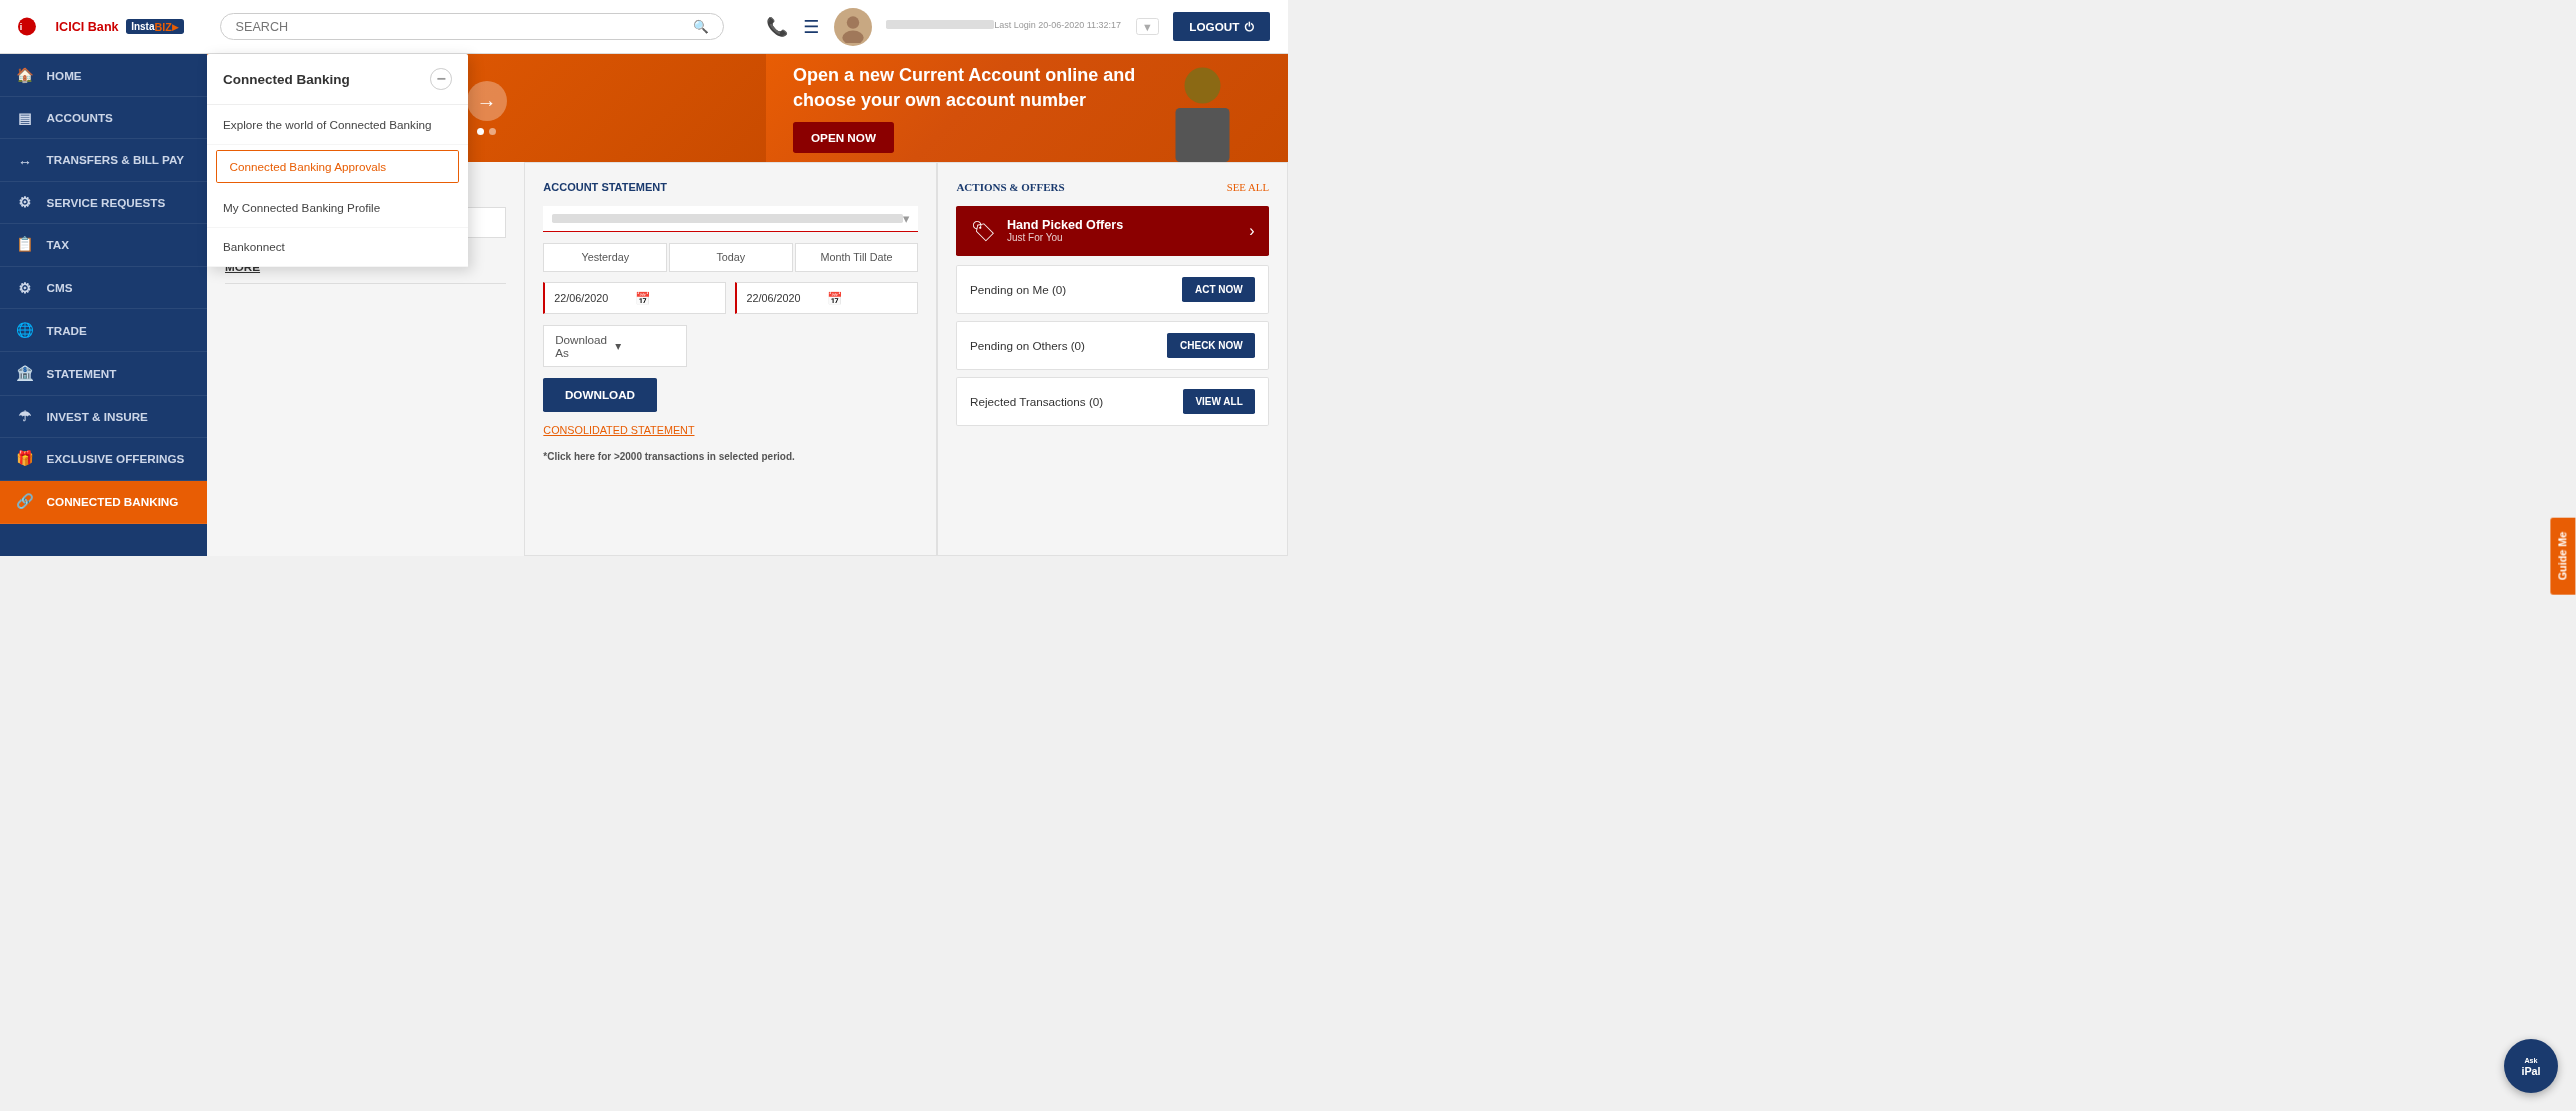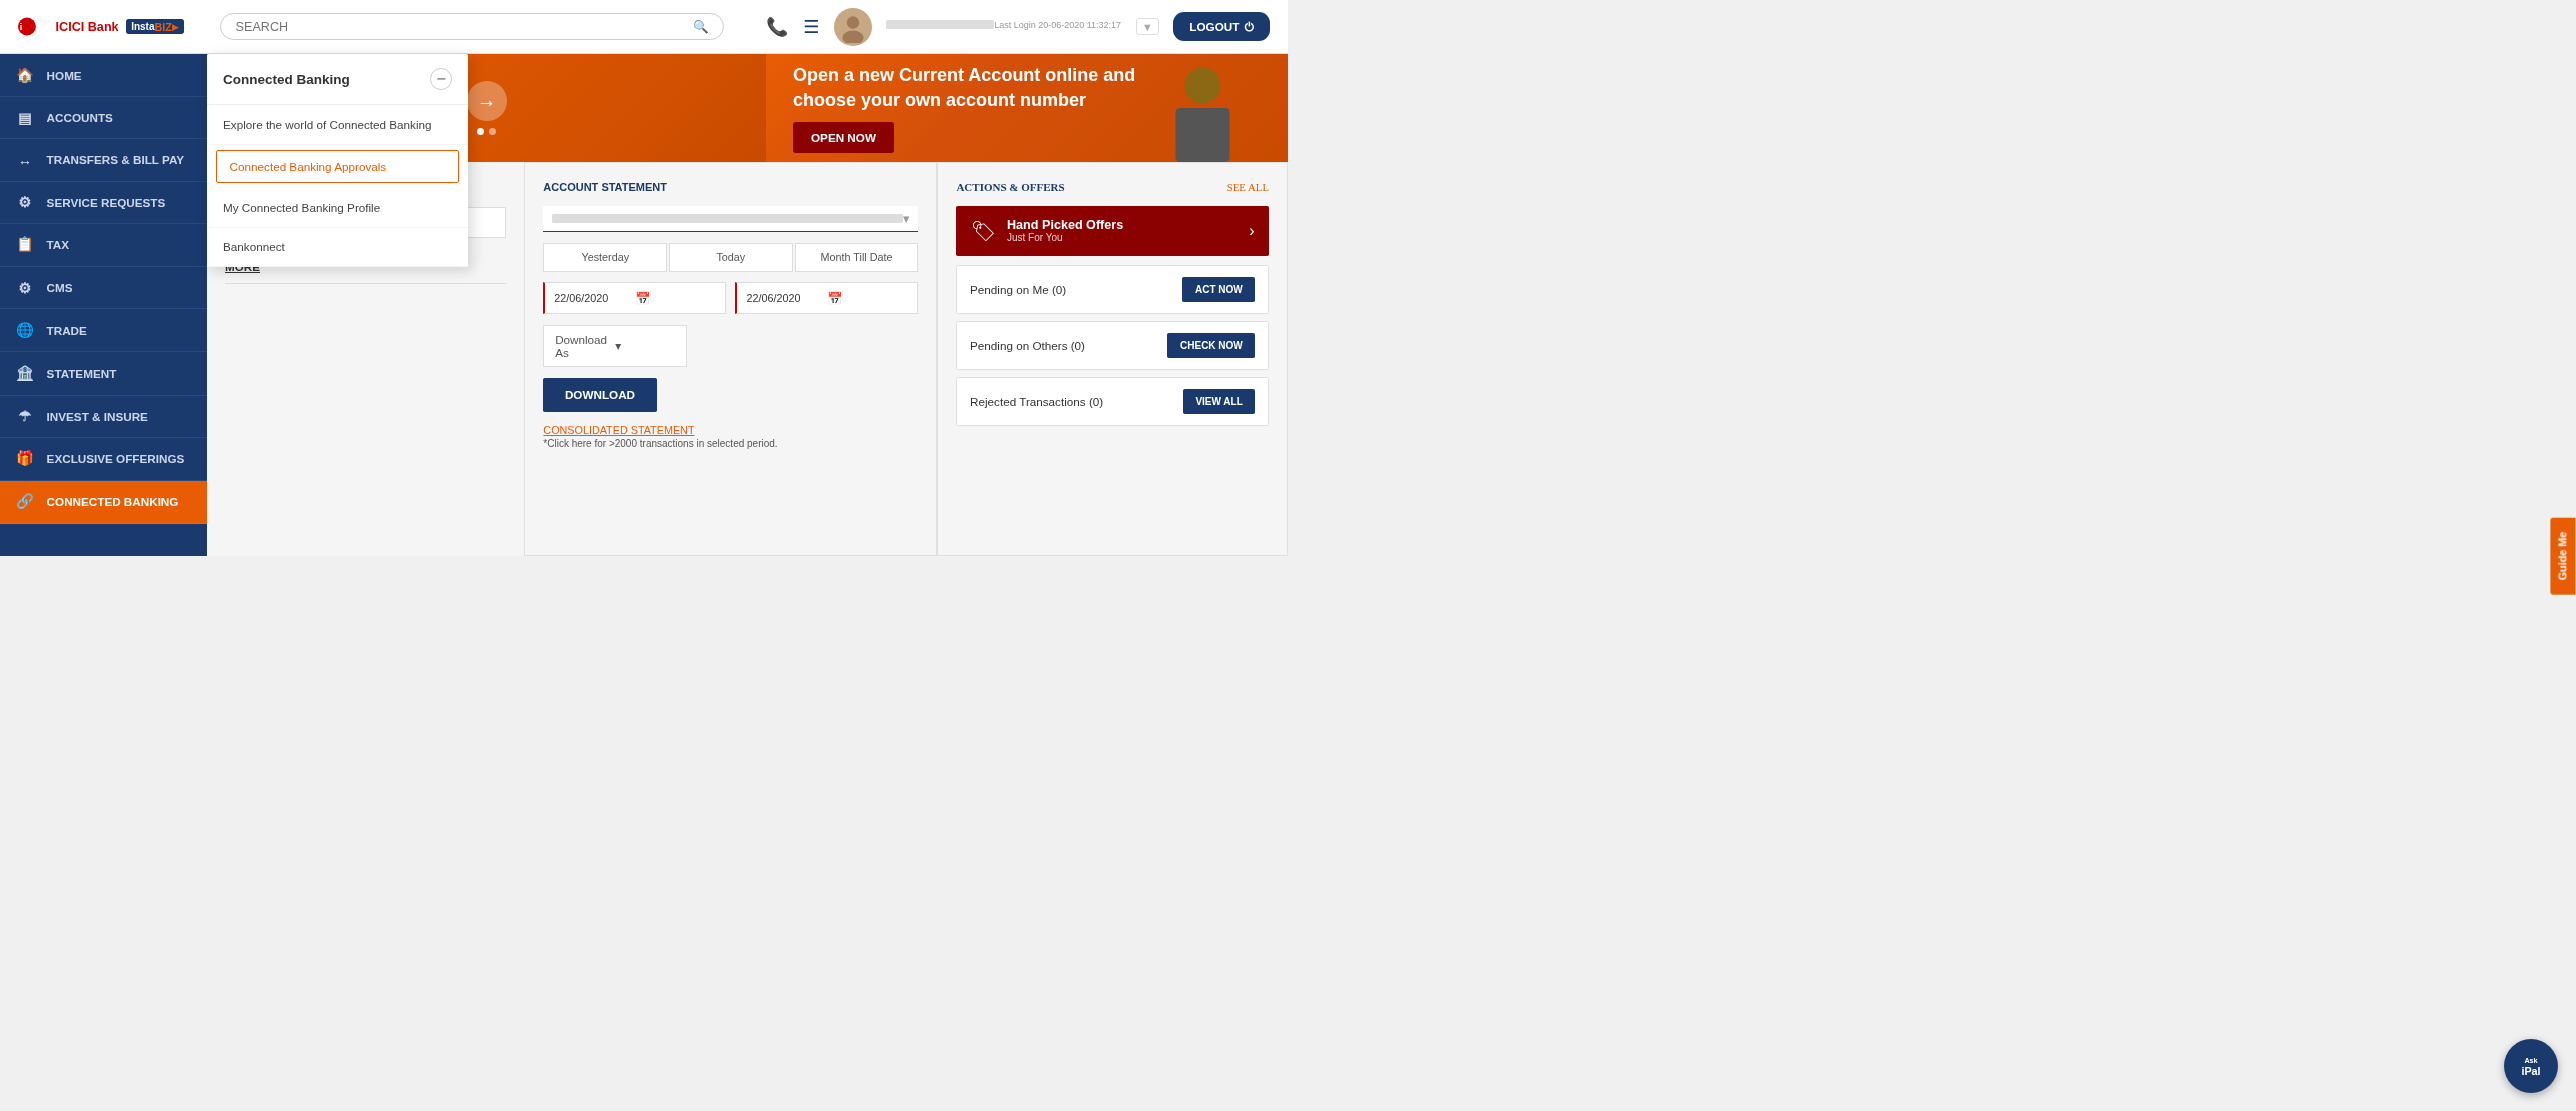--- a/index.html
+++ b/index.html
@@ -38,7 +38,7 @@
     .dropdown-arrow { color: #aaa; font-size: 10.8px; cursor: pointer; border: 0.9px solid #ddd; padding: 1.8px 5.4px; border-radius: 2.7px; }
     .logout-btn {
       background: #1a3a6e; color: #fff; font-size: 11.7px; font-weight: bold;
-      padding: 7.2px 16px; border-radius: 11px; cursor: pointer; border: none;
+      padding: 7.2px 16px; border-radius: 2px; cursor: pointer; border: none;
       display: flex; align-items: center; gap: 5.4px;
     }
 

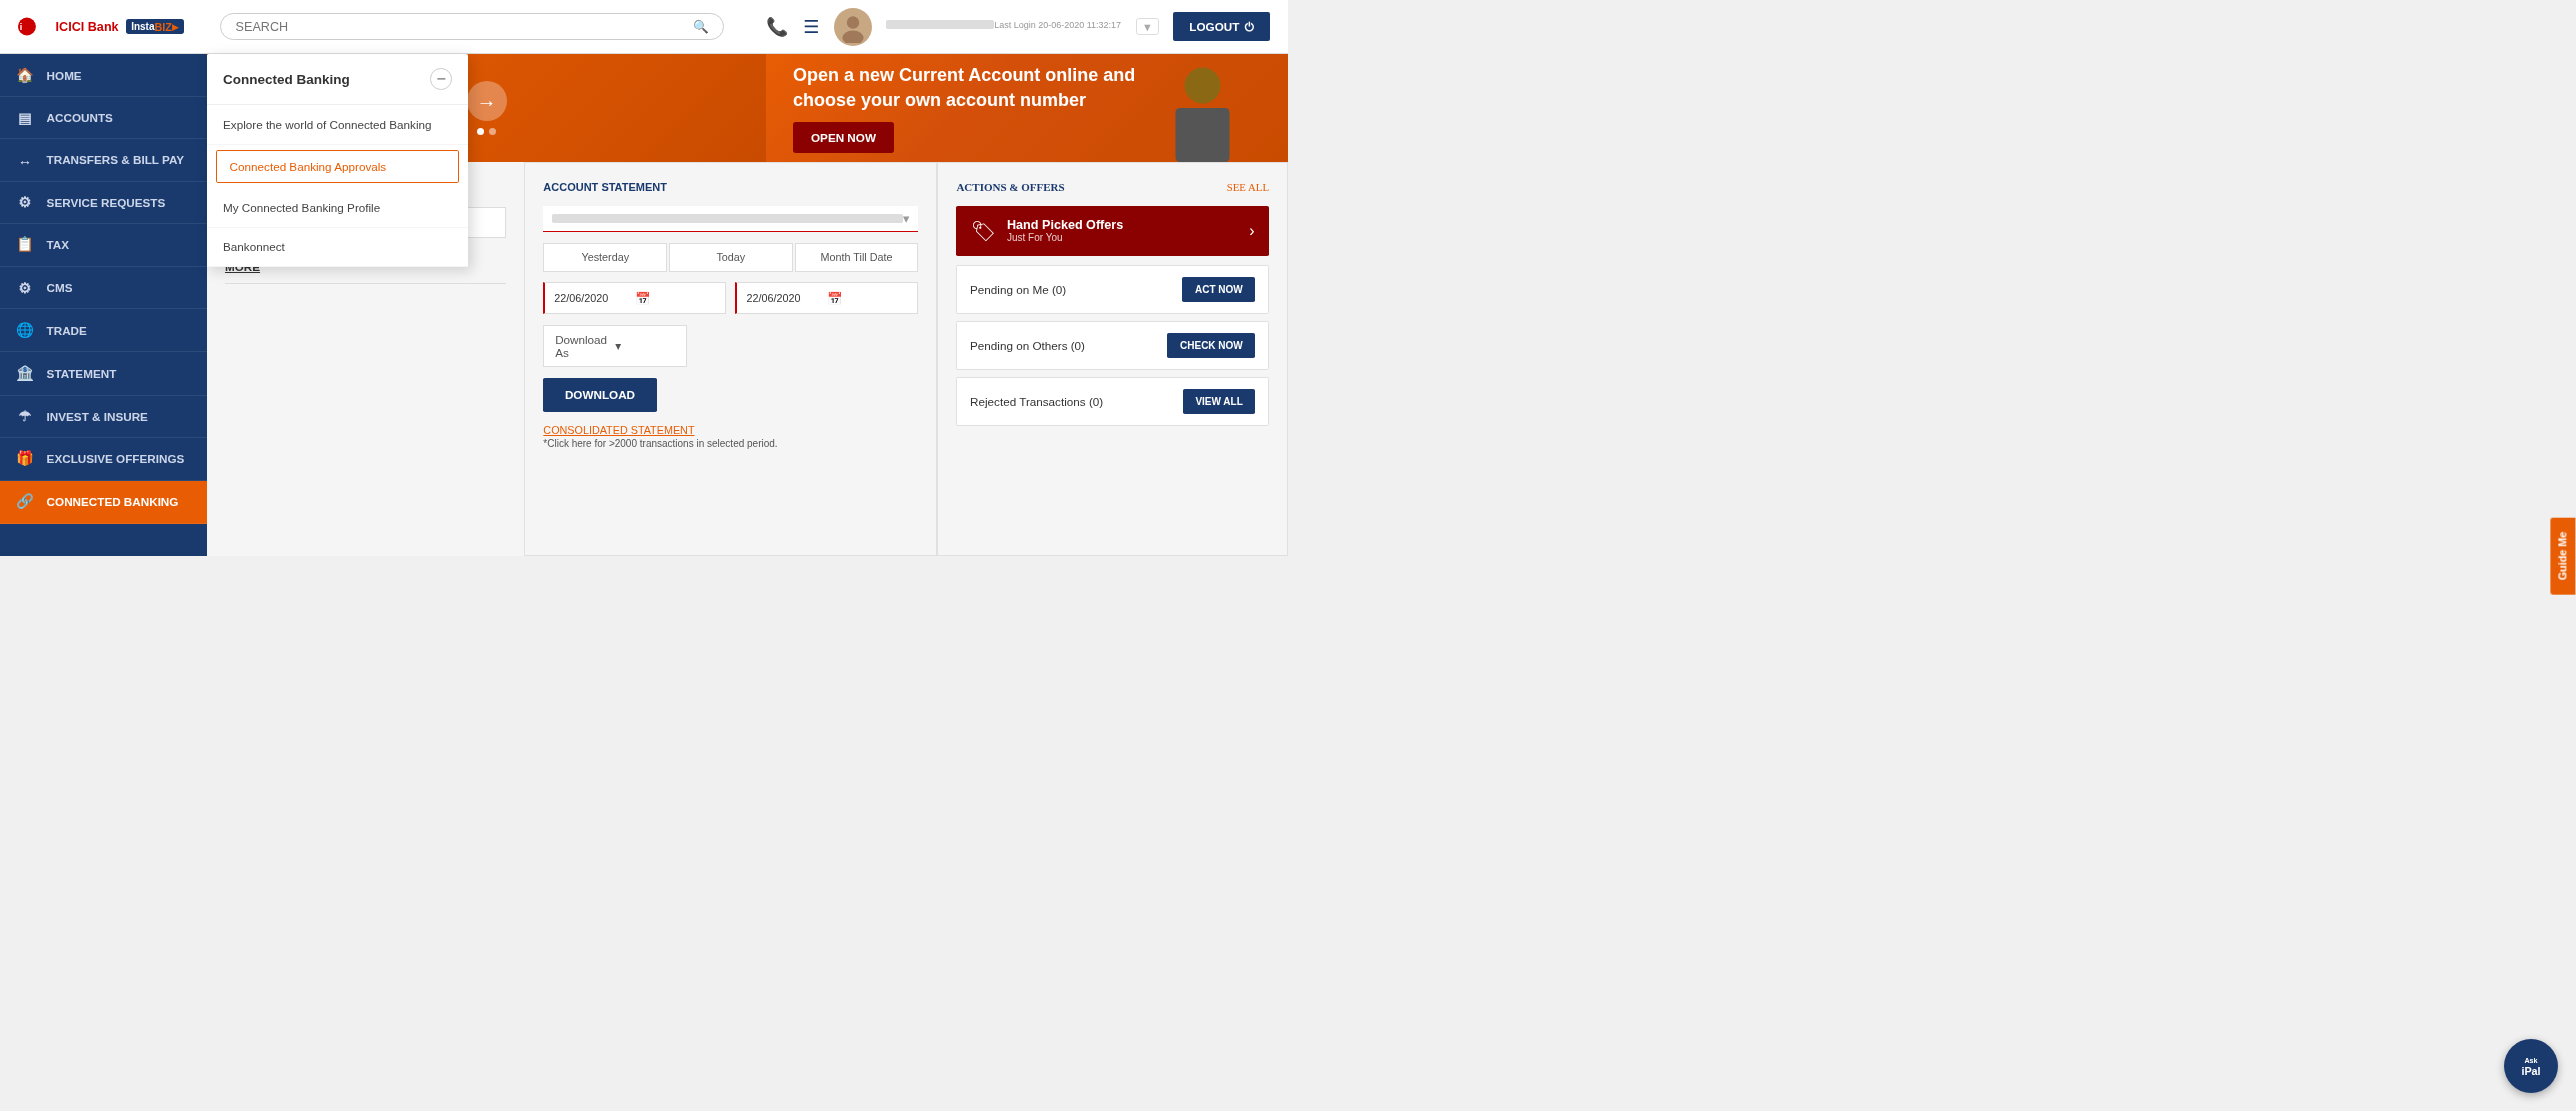--- a/index.html
+++ b/index.html
@@ -149,7 +149,7 @@
       font-size: 11.7px; font-weight: bold; cursor: pointer; border-radius: 1.8px; margin-bottom: 9px;
     }
     .consolidated-link { color: #e85d04; font-size: 10.8px; text-decoration: underline; cursor: pointer; }
-    .consolidated-note { font-size: 10px; color: #555; margin-top: 1px; }
+    .consolidated-note { font-size: 10px; color: #555; margin-top: 14px; font-weight: bold; }
 
     
     .actions-card { flex: 1; }

